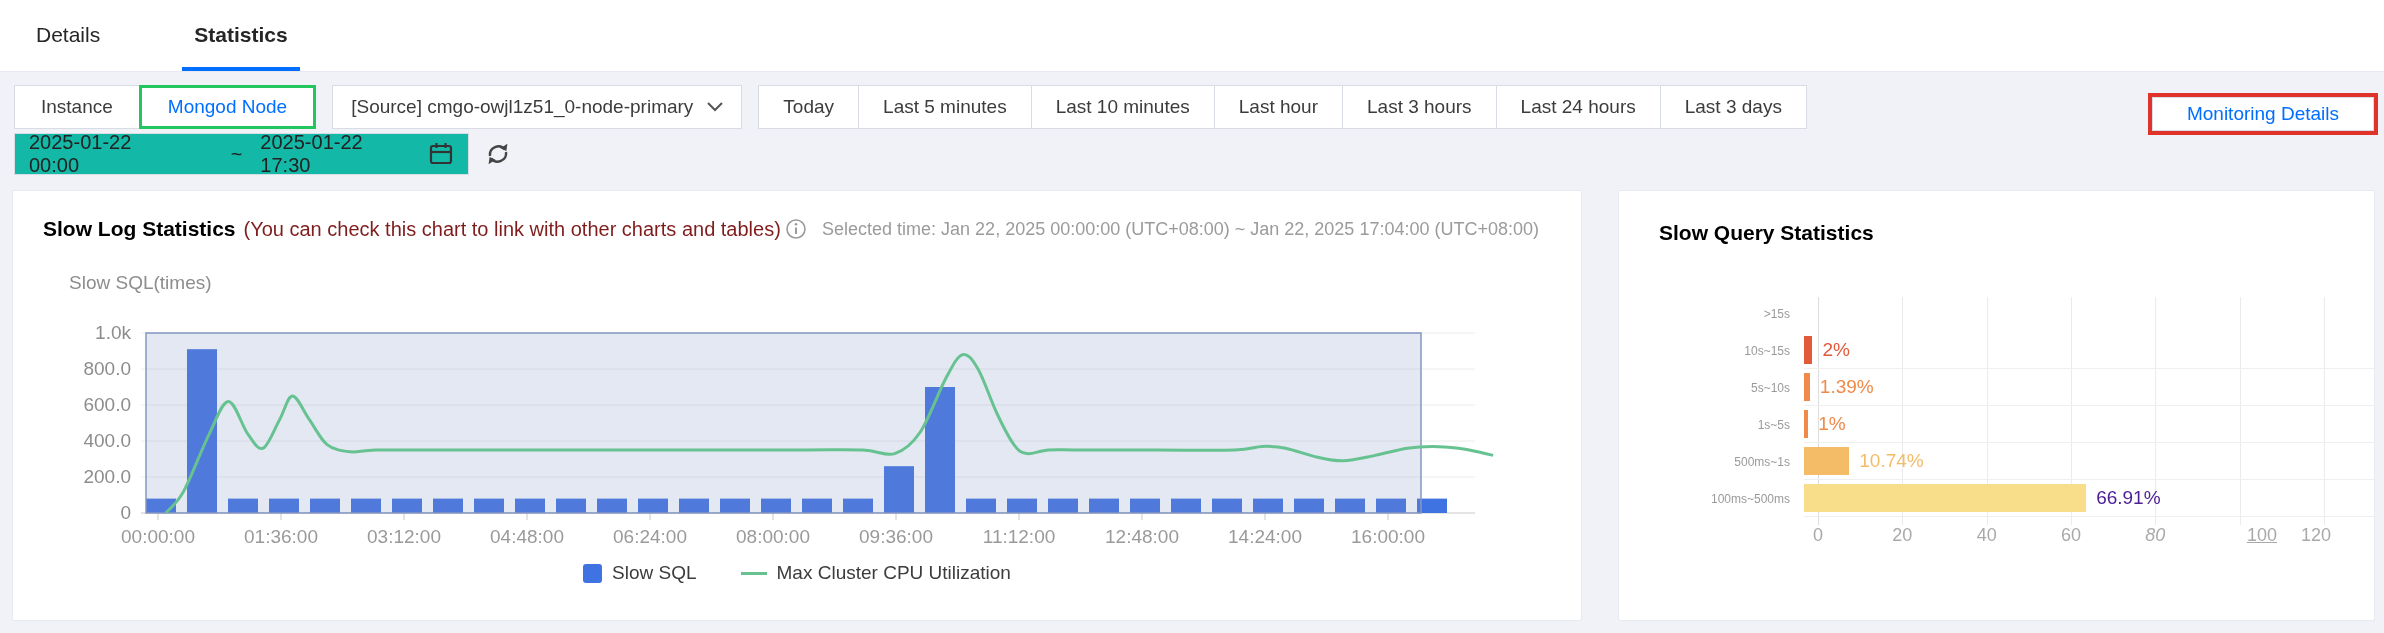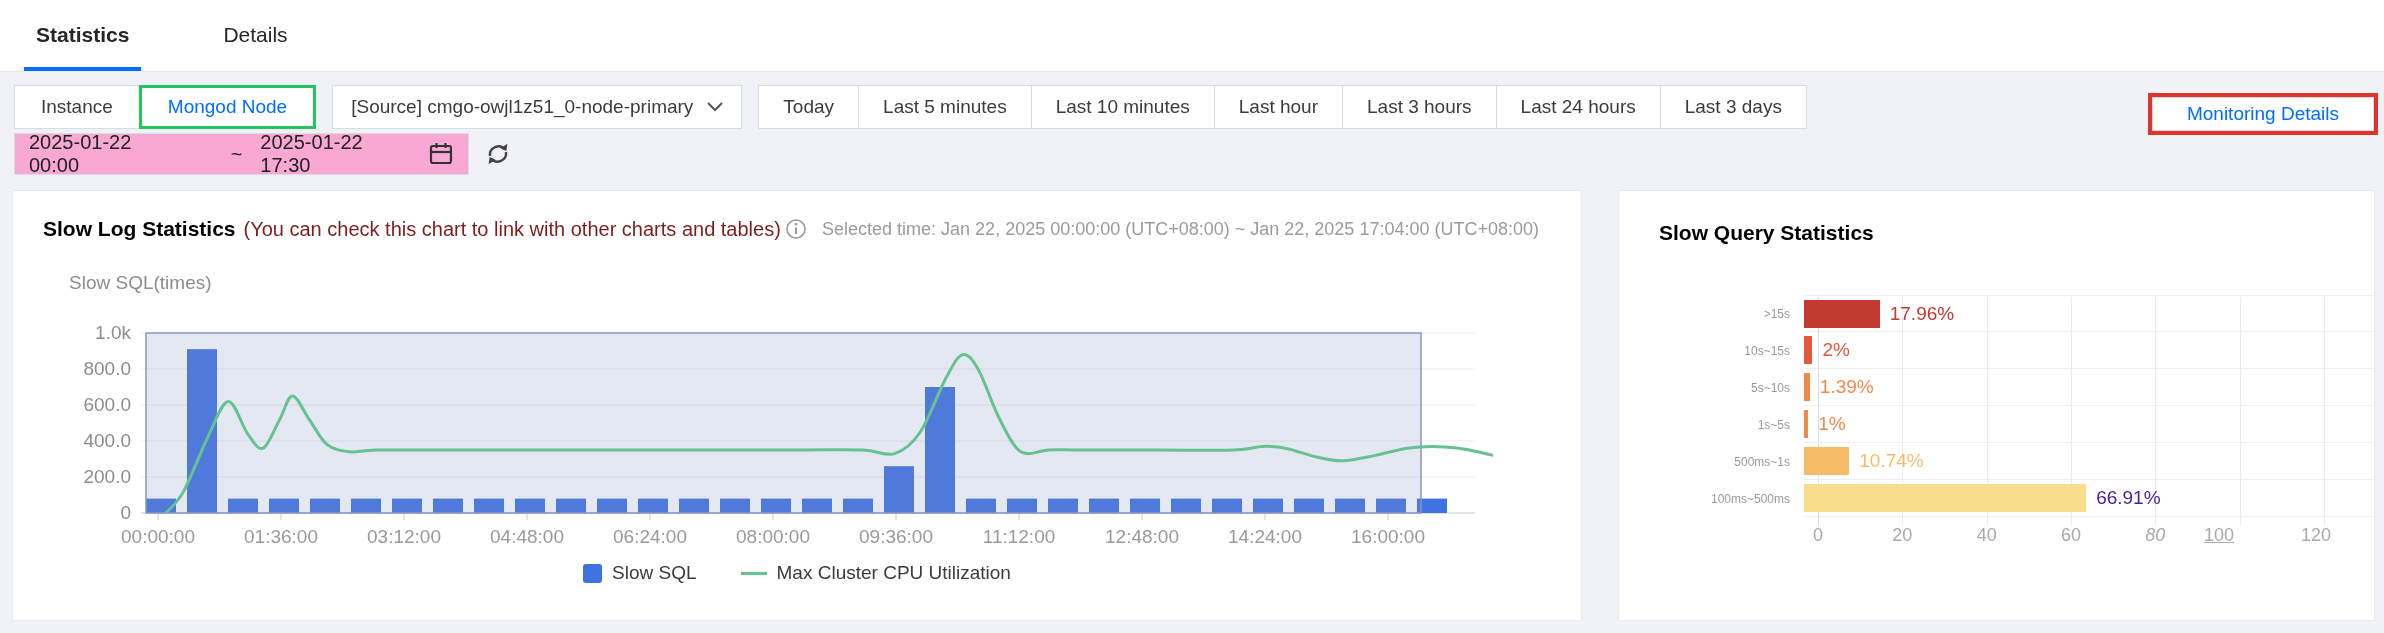--- a/index.html
+++ b/index.html
@@ -69,12 +69,12 @@
 <body>
 
 <div class="tabbar">
+  <div class="tab">
+    <span>Details</span>
+  </div>
   <div class="tab active">
     <span>Statistics</span>
     <i class="underline"></i>
-  </div>
-  <div class="tab">
-    <span>Details</span>
   </div>
 </div>
 

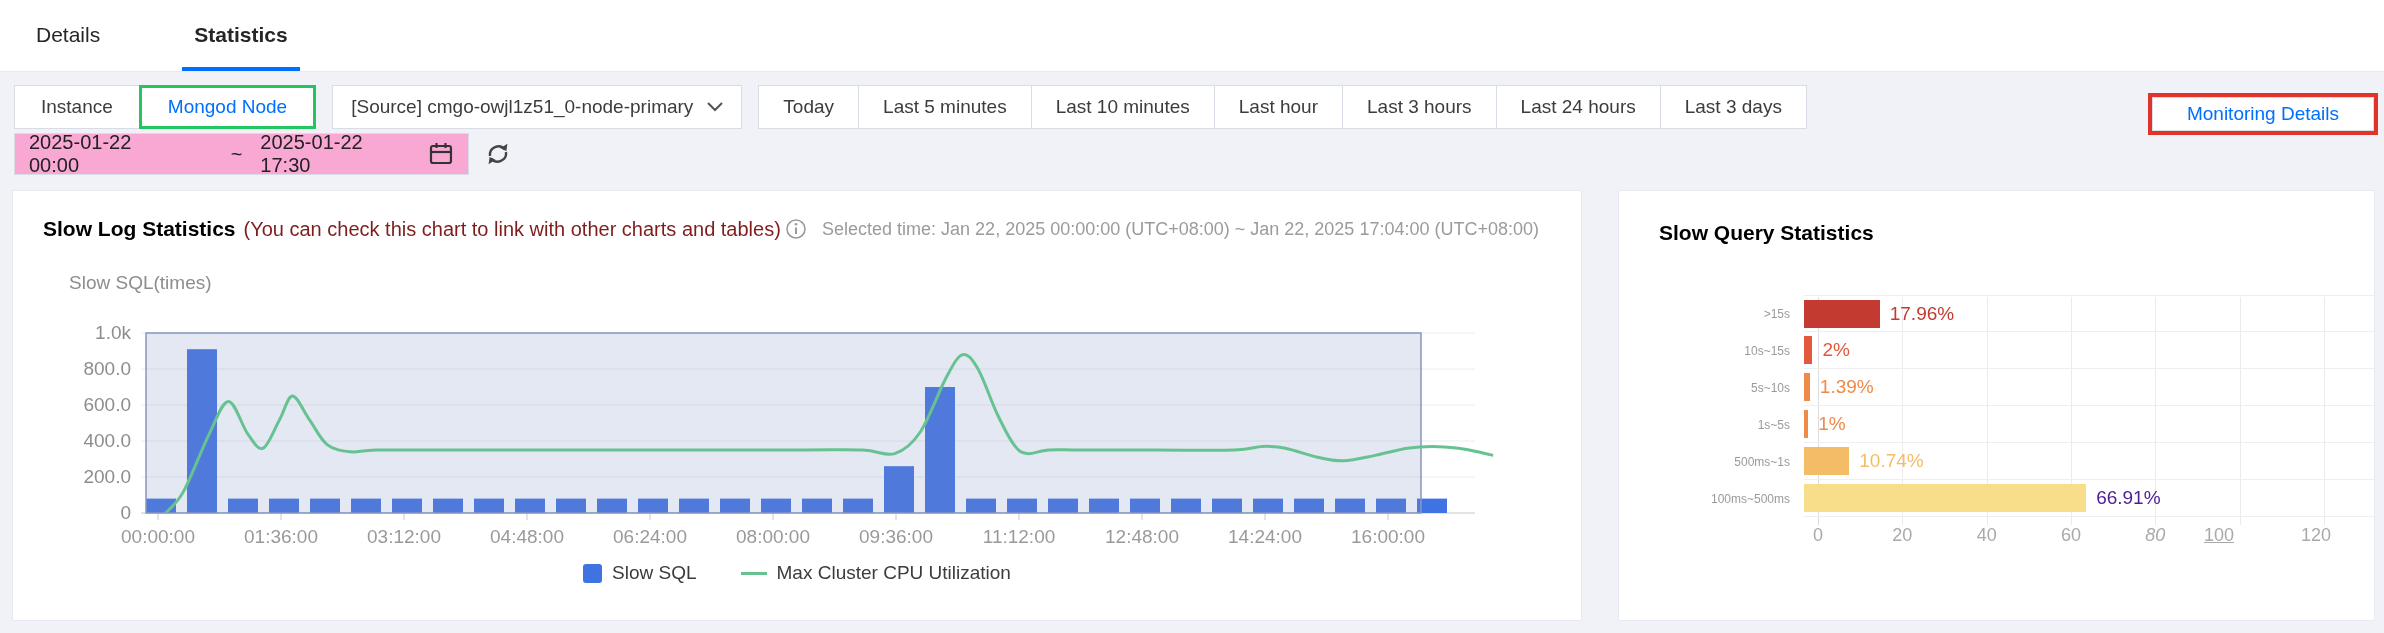--- a/index.html
+++ b/index.html
@@ -23,7 +23,7 @@
   .ranges .btn:first-child { margin-left:0; }
 
   .row2 { position:absolute; top:133px; left:14px; height:42px; display:flex; align-items:center; }
-  .datebox { background:#f9a8d4; border:1px solid #d8dce5; height:42px; width:455px; display:flex; align-items:center; font-size:20px; color:#222; padding:0 14px; gap:10px; cursor:pointer; }
+  .datebox { background:#14b8a6; border:1px solid #d8dce5; height:42px; width:455px; display:flex; align-items:center; font-size:20px; color:#222; padding:0 14px; gap:10px; cursor:pointer; }
   .datebox .sep { margin:0 8px 0 34px; }
   .datebox .cal { margin-left:auto; }
   .refresh { margin-left:14px; cursor:pointer; display:flex; align-items:center; }

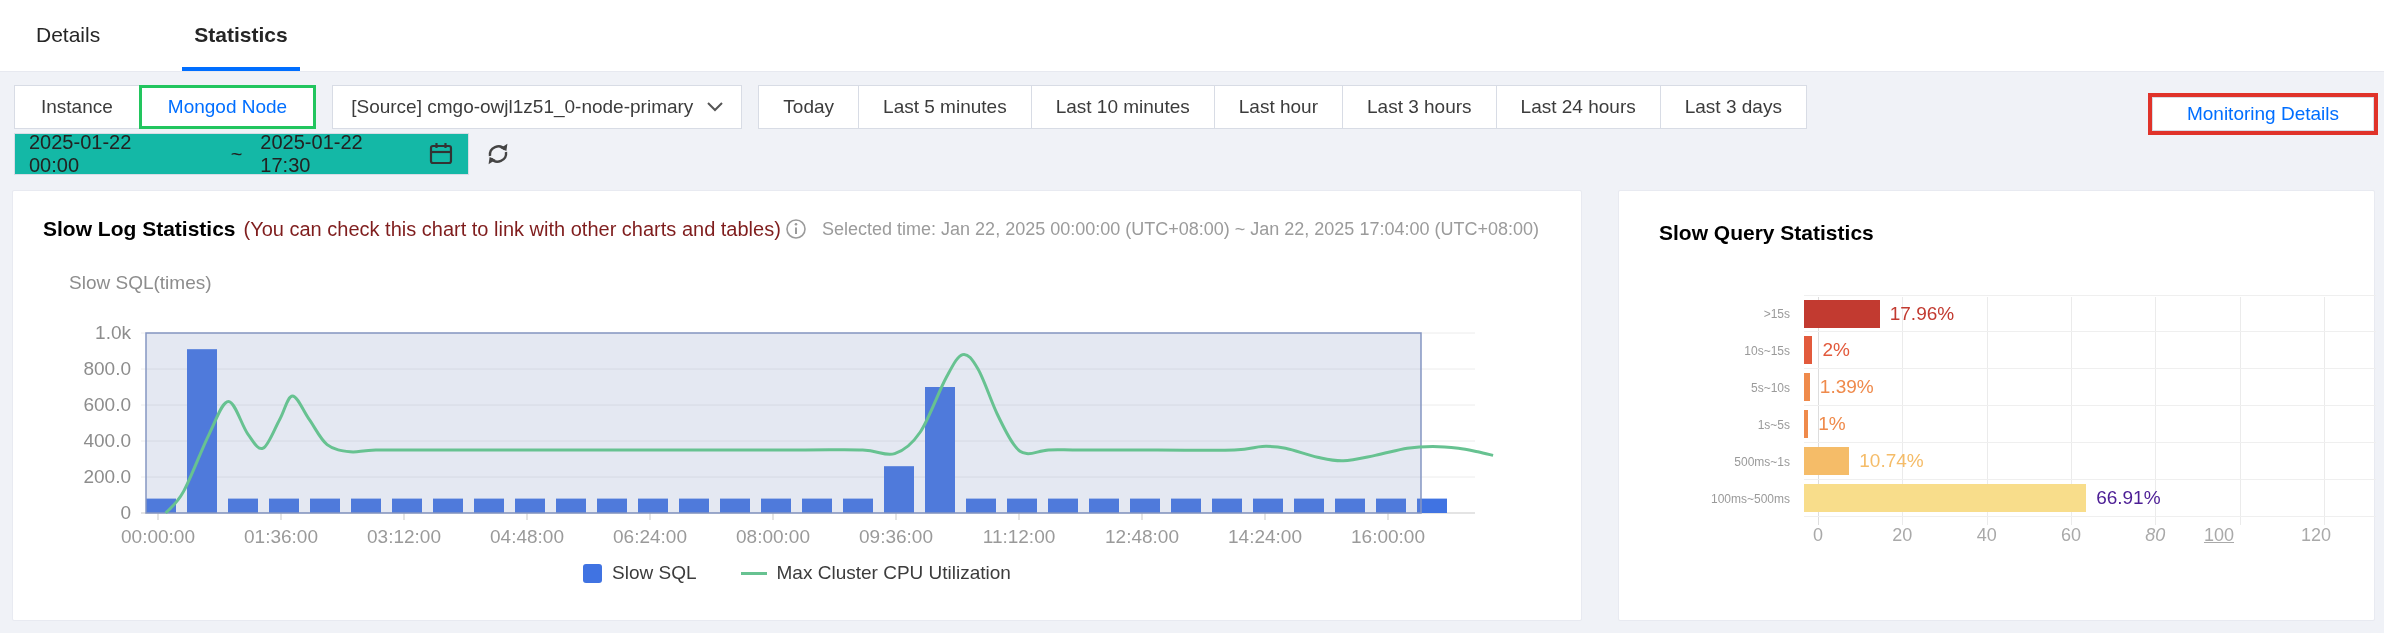--- a/index.html
+++ b/index.html
@@ -235,10 +235,6 @@
     <div class="sq-rows" id="sq-rows">
         <div class="sq-row">
           <div class="sq-label">&gt;15s</div>
-          <div class="sq-barcell">
-            <div class="sq-bar" style="width: 75.7313px; background: rgb(194, 58, 48);"></div>
-            <span class="sq-val" style="color: rgb(194, 58, 48);">17.96%</span>
-          </div>
         </div>
         <div class="sq-row">
           <div class="sq-label">10s~15s</div>

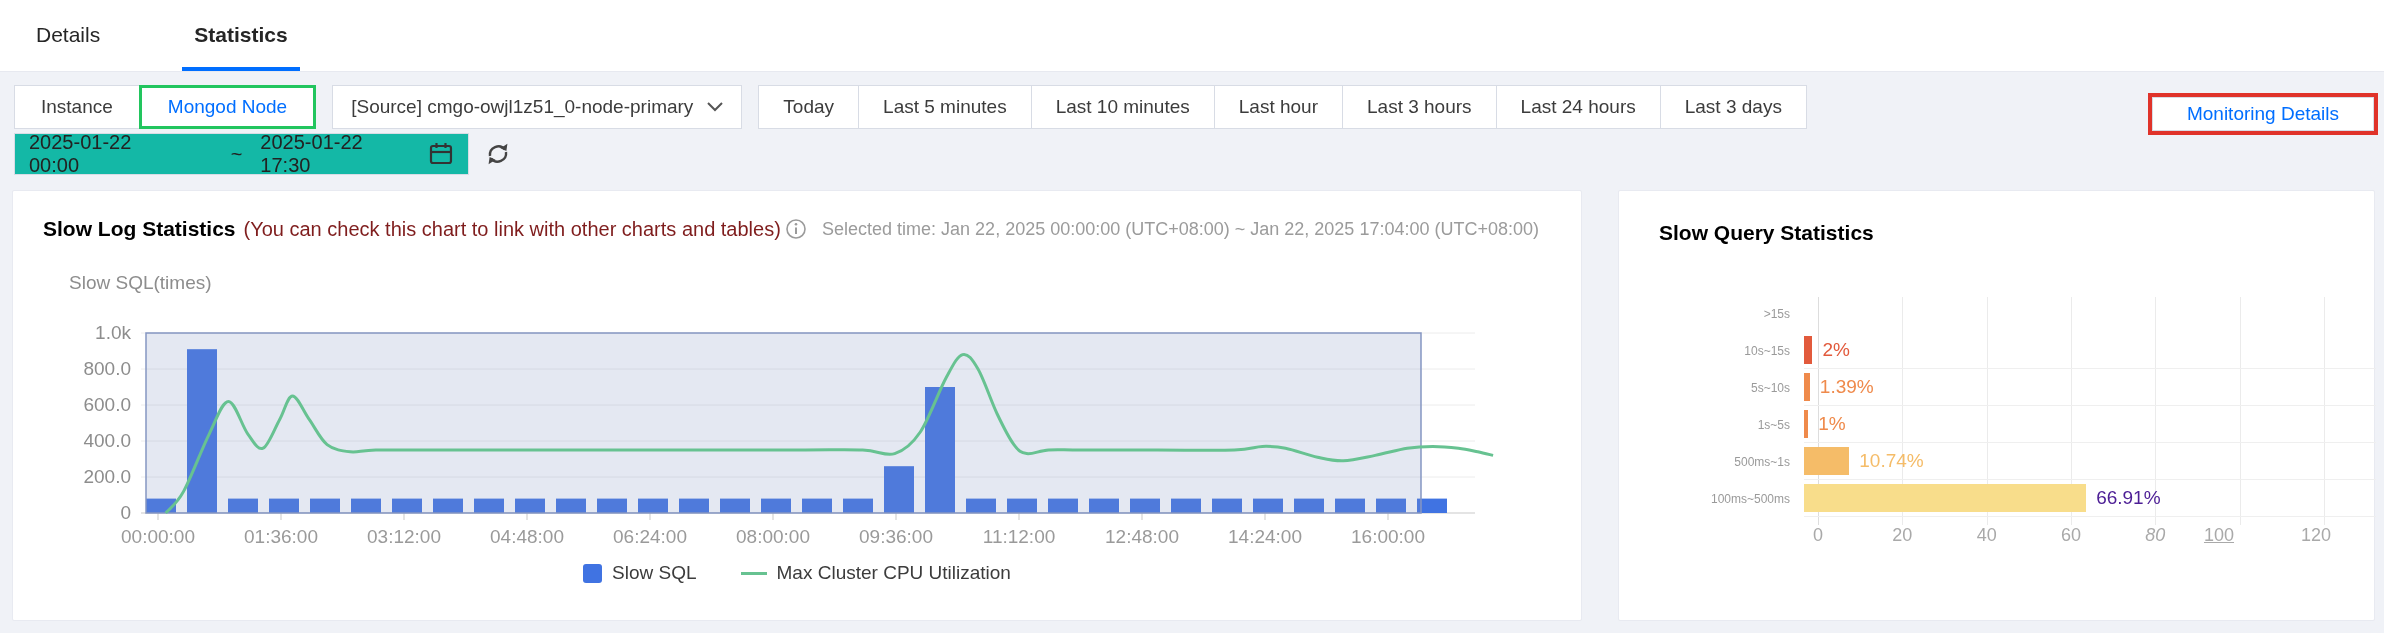--- a/index.html
+++ b/index.html
@@ -278,7 +278,7 @@
         <span class="sq-tick" style="left: 168.667px;">40</span>
         <span class="sq-tick" style="left: 253px;">60</span>
         <span class="sq-tick" style="left: 337.333px; font-style: italic;">80</span>
-        <span class="sq-tick" style="left: 401px; text-decoration: underline;">100</span>
+        <span class="sq-tick" style="left: 444px; text-decoration: underline;">100</span>
         <span class="sq-tick" style="left: 498px;">120</span>
       </div>
   </div>

